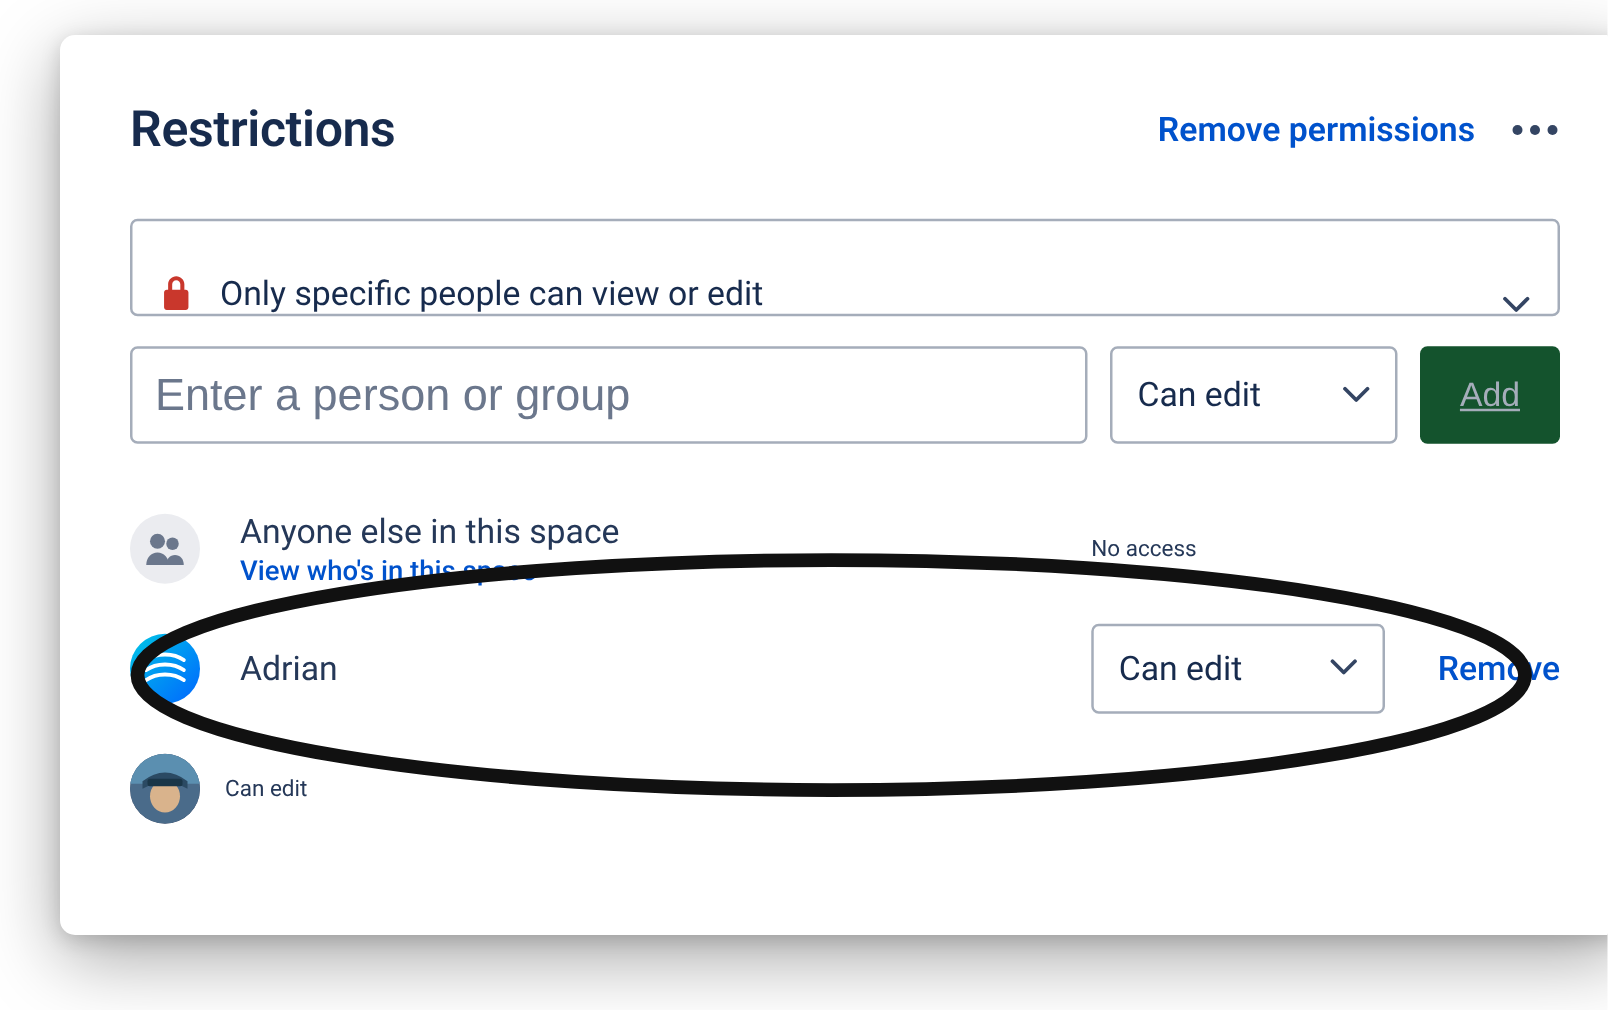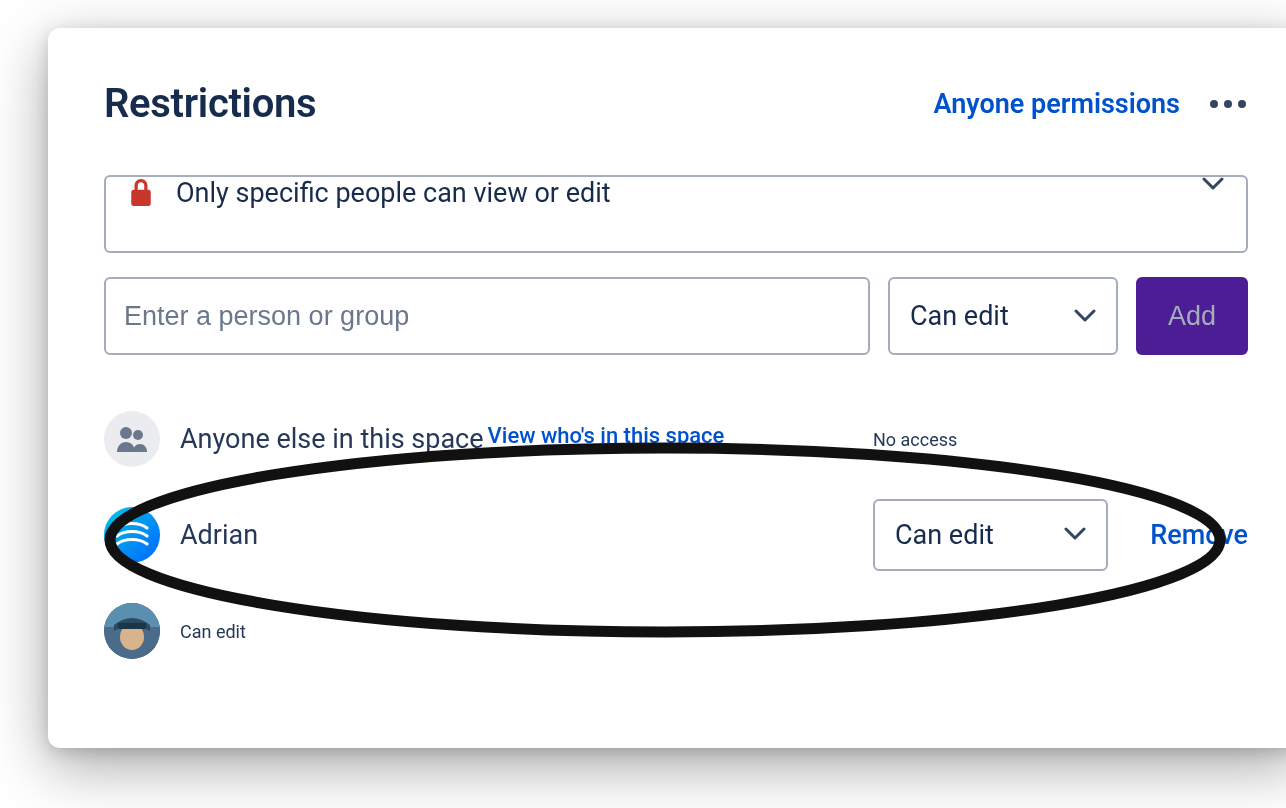--- a/index.html
+++ b/index.html
@@ -210,7 +210,7 @@
   <div class="header-row">
     <div class="title">Restrictions</div>
     <div class="header-actions">
-      <div class="inspect-link">Anyone permissions</div>
+      <div class="inspect-link">Remove permissions</div>
       <div class="more-icon">
         <svg width="40" height="12" viewBox="0 0 40 12">
           <circle cx="6" cy="6" r="4" fill="#344563"></circle>

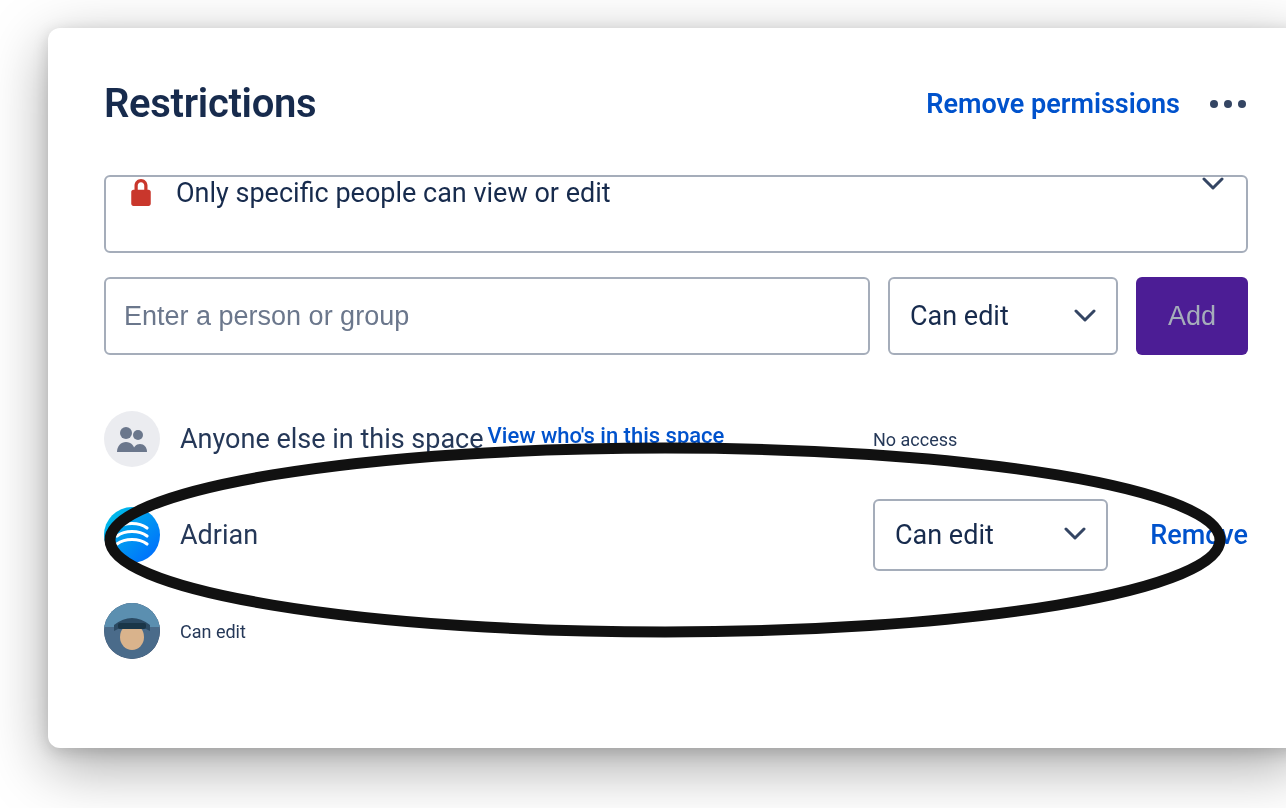--- a/index.html
+++ b/index.html
@@ -53,7 +53,7 @@
   }
   .restriction-select {
     display: flex;
-    align-items: flex-start;
+    align-items: flex-end;
     border: 2px solid #A5ADBA;
     border-radius: 6px;
     height: 78px;

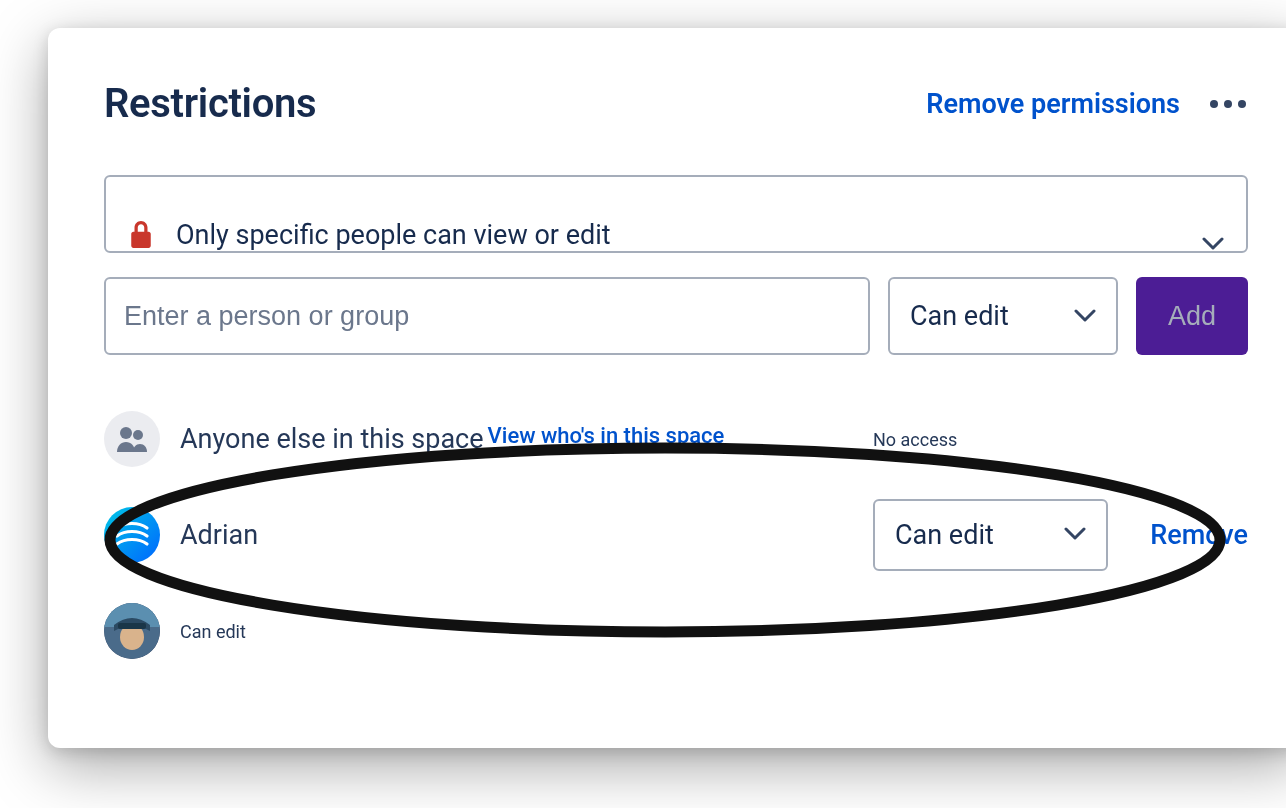--- a/index.html
+++ b/index.html
@@ -86,7 +86,7 @@
     border: 2px solid #A5ADBA;
     border-radius: 6px;
     height: 78px;
-    font-size: 27px;
+    font-size: 36px;
     padding: 0 18px;
     color: #344563;
     outline: none;

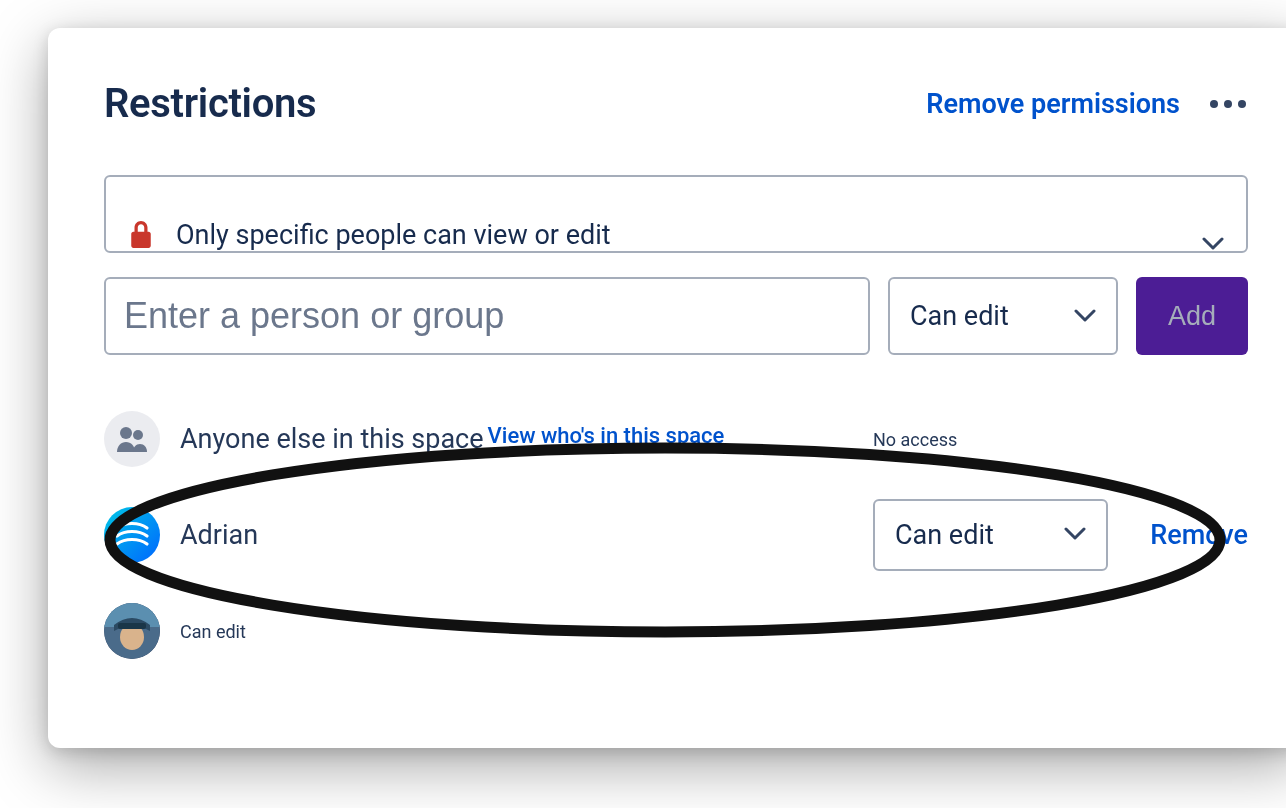--- a/index.html
+++ b/index.html
@@ -110,7 +110,7 @@
   }
   .perm-select .chev { color: #344563; display:flex; }
   .add-btn {
-    background: #4c1d95;
+    background: #14532d;
     border: none;
     border-radius: 6px;
     height: 78px;
@@ -118,6 +118,7 @@
     font-size: 27px;
     color: #A5ADBA;
     cursor: default;
+    text-decoration: underline;
   }
   .list {
     display: flex;

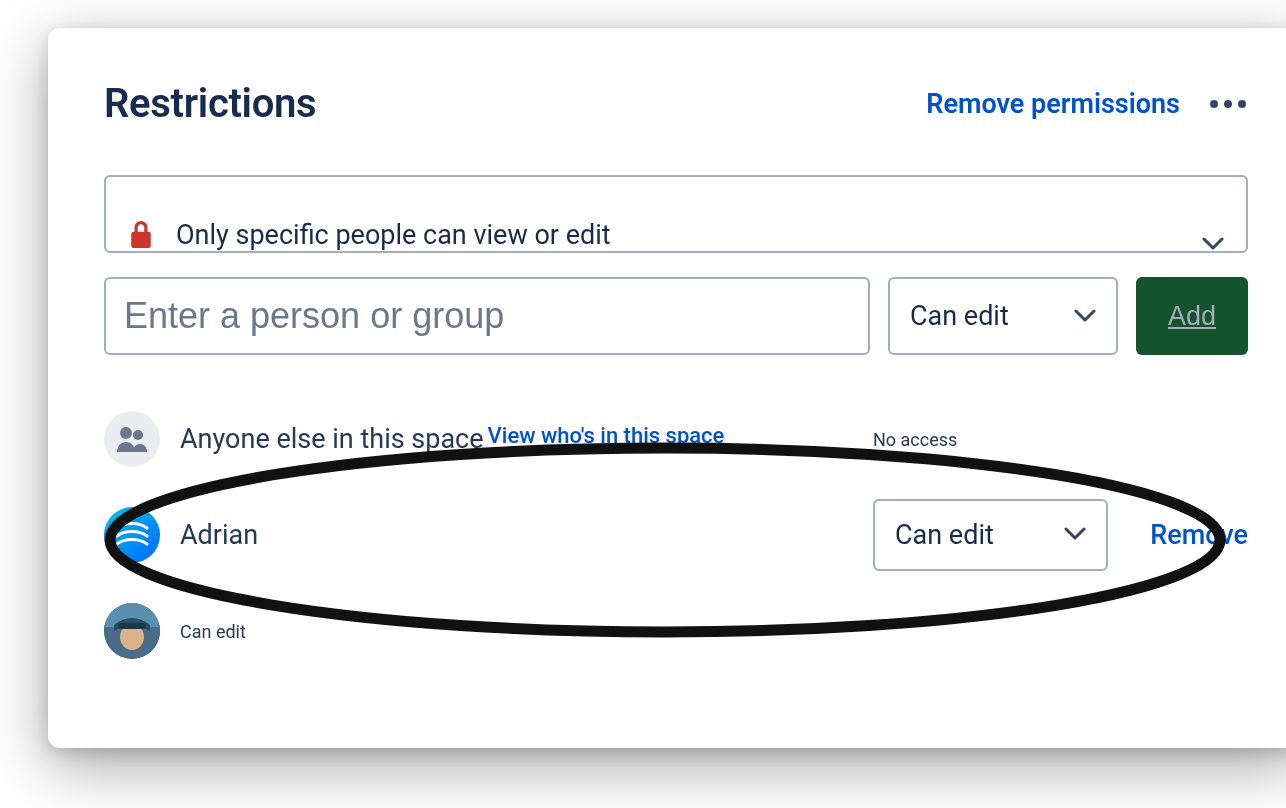--- a/index.html
+++ b/index.html
@@ -153,8 +153,9 @@
   .row .info {
     flex: 1;
     display: flex;
-    flex-direction: row;
+    flex-direction: column;
     gap: 4px;
+    margin-left: 12px;
   }
   .row .name {
     font-size: 27px;

